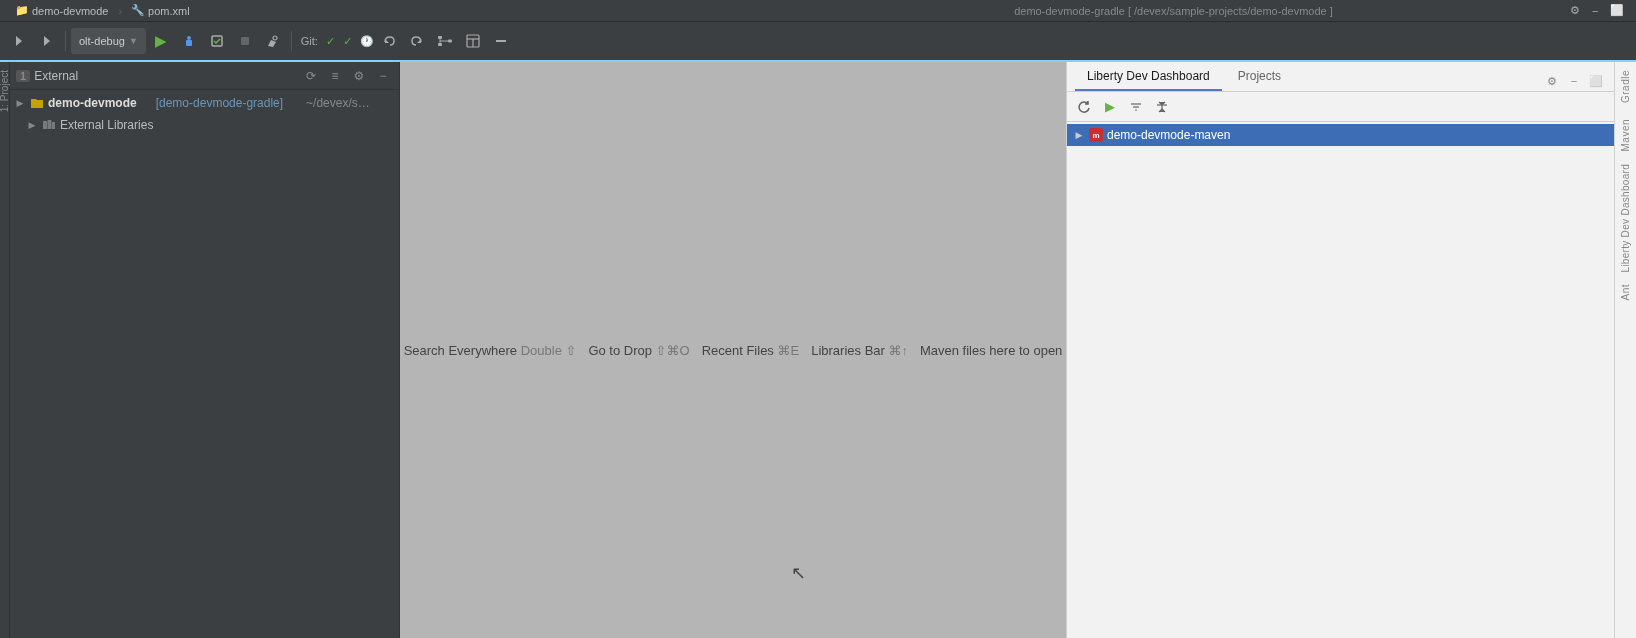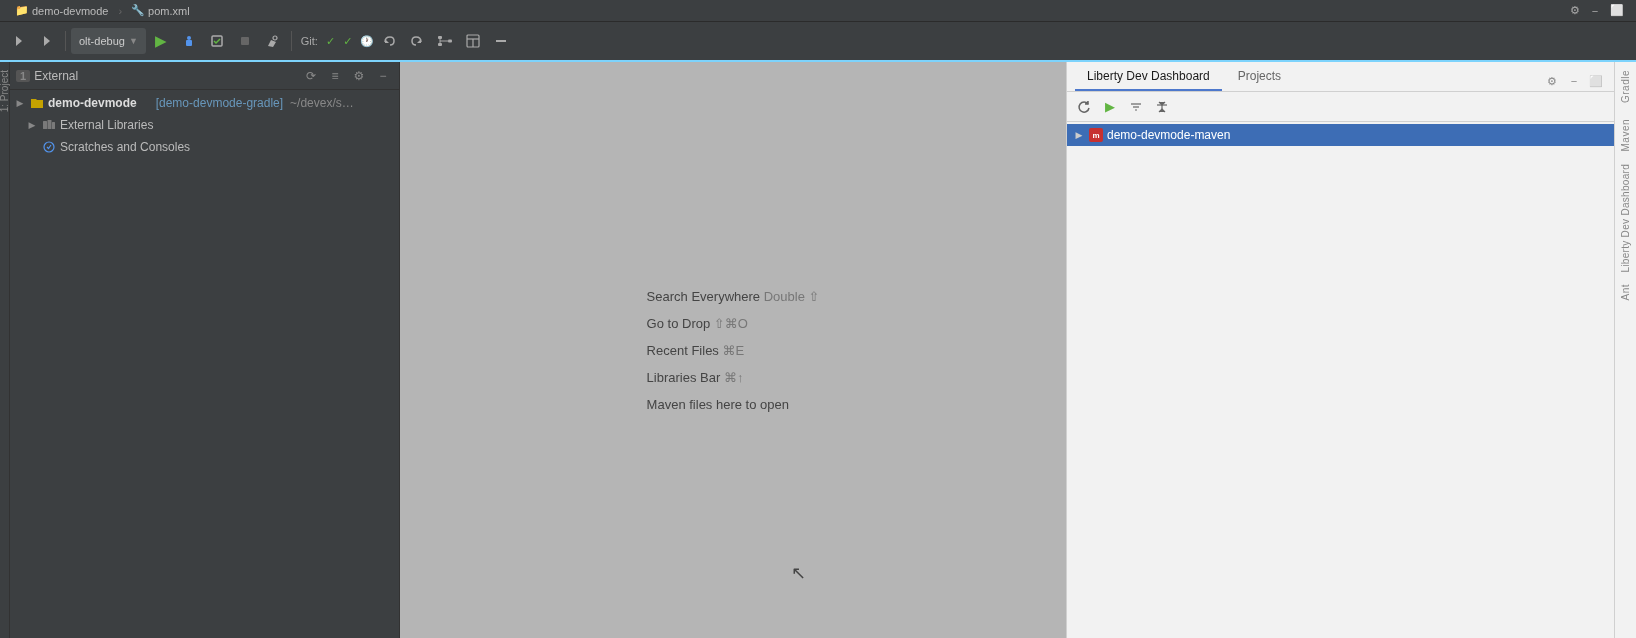--- a/index.html
+++ b/index.html
@@ -441,6 +441,7 @@
       <span>pom.xml</span>
     </div>
   </div>
+  <div class="title-center">demo-devmode-gradle [ /devex/sample-projects/demo-devmode ]</div>
   <div class="title-actions">
     <span class="title-action-btn">⚙</span>
     <span class="title-action-btn">−</span>

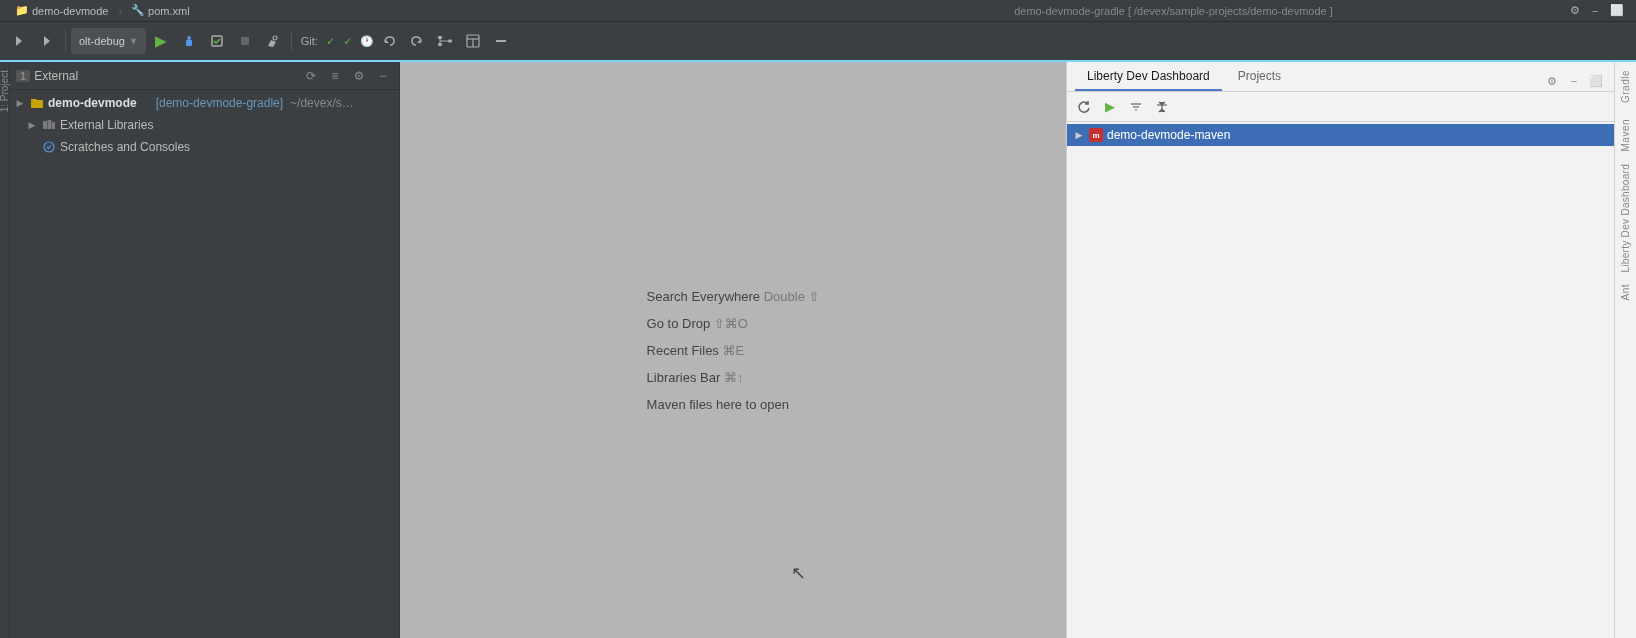--- a/index.html
+++ b/index.html
@@ -558,7 +558,7 @@
         </span>
         <span class="tree-label tree-label-bold">demo-devmode</span>
         <span style="margin-left:16px;" class="tree-label tree-label-module">[demo-devmode-gradle]</span>
-        <span style="margin-left:4px;" class="tree-label tree-label-gray">~/devex/s…</span>
+        <span style="margin-left:20px;" class="tree-label tree-label-gray">~/devex/s…</span>
       </div>
 
       <div class="tree-item tree-indent-1">

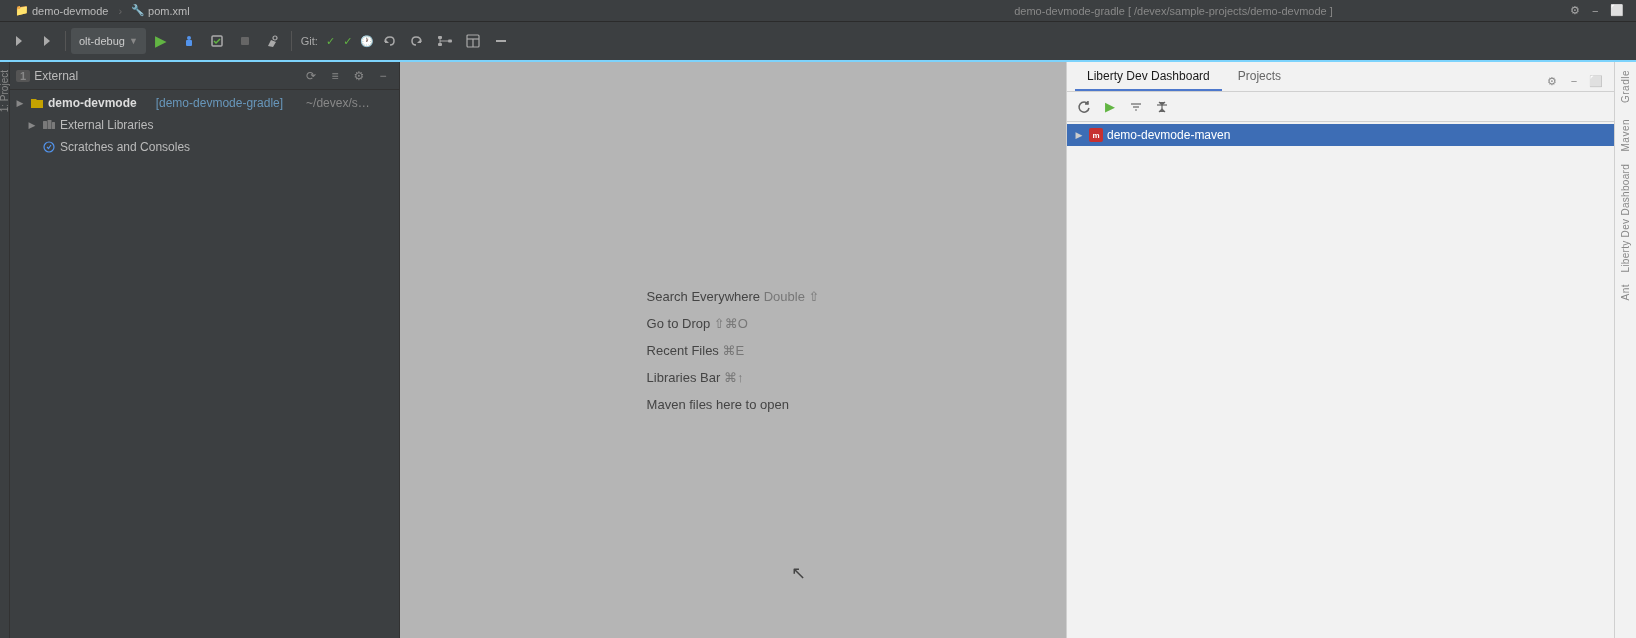--- a/index.html
+++ b/index.html
@@ -573,16 +573,6 @@
         <span class="tree-label">External Libraries</span>
       </div>
 
-      <div class="tree-item tree-indent-1">
-        <span class="tree-arrow"></span>
-        <span class="tree-icon">
-          <svg width="14" height="14" viewBox="0 0 14 14" fill="none" stroke="#5394ec" stroke-width="1.2">
-              <circle cx="7" cy="7" r="5"></circle>
-              <path d="M5 7l1.5 1.5L9 5" stroke="#5394ec"></path>
-            </svg>
-        </span>
-        <span class="tree-label">Scratches and Consoles</span>
-      </div>
     </div>
   </div>
 

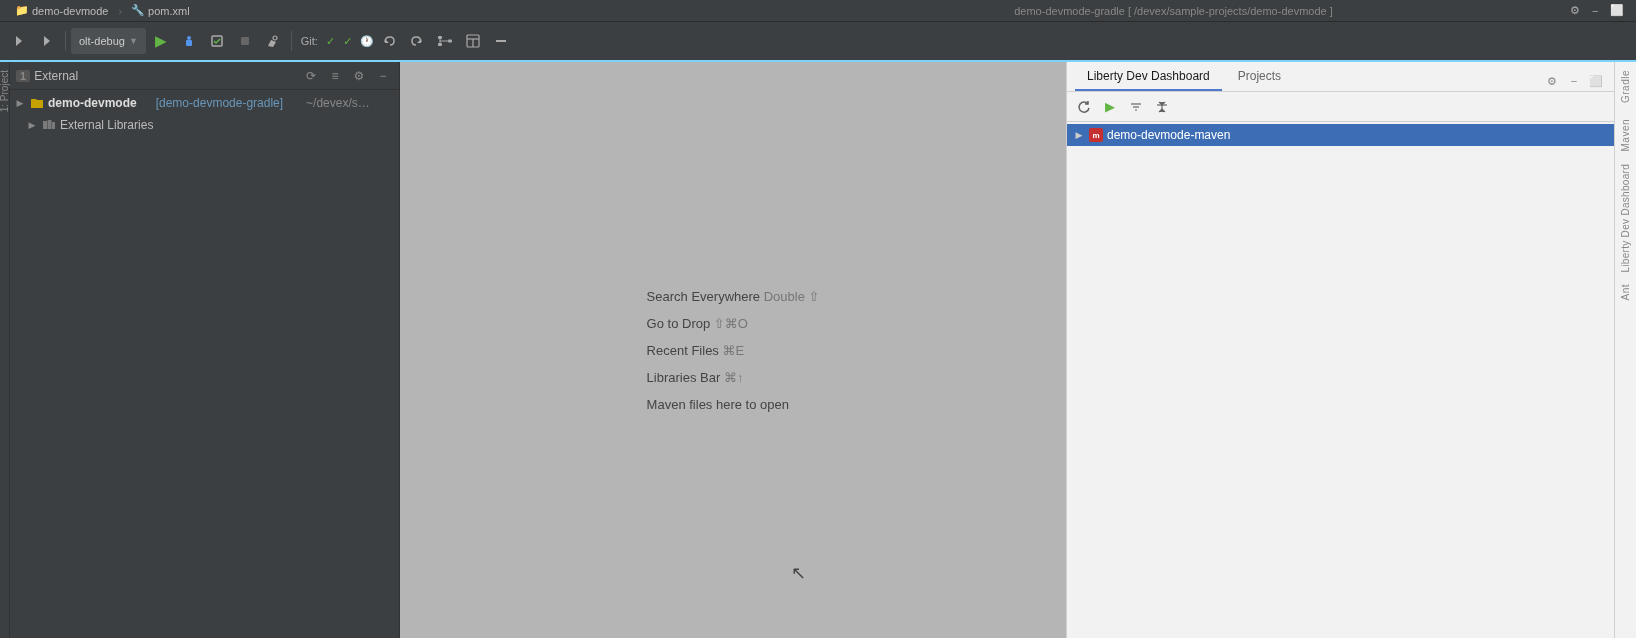--- a/index.html
+++ b/index.html
@@ -261,7 +261,7 @@
     }
     .editor-hints {
       display: flex;
-      flex-direction: column;
+      flex-direction: row;
       align-items: flex-start;
       gap: 12px;
     }

